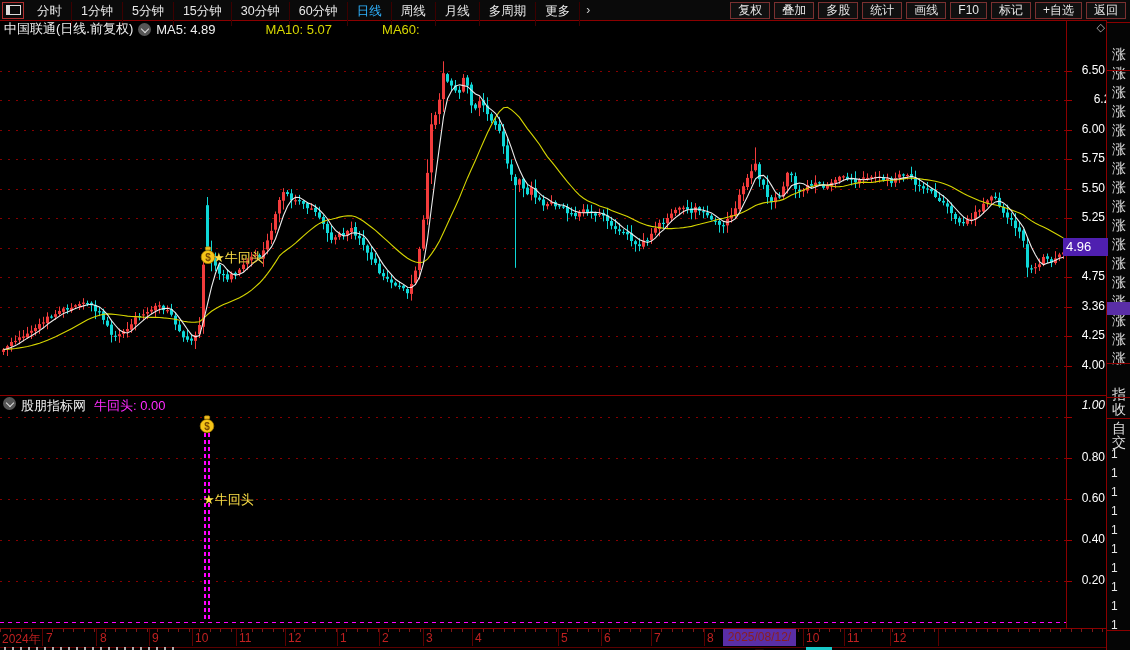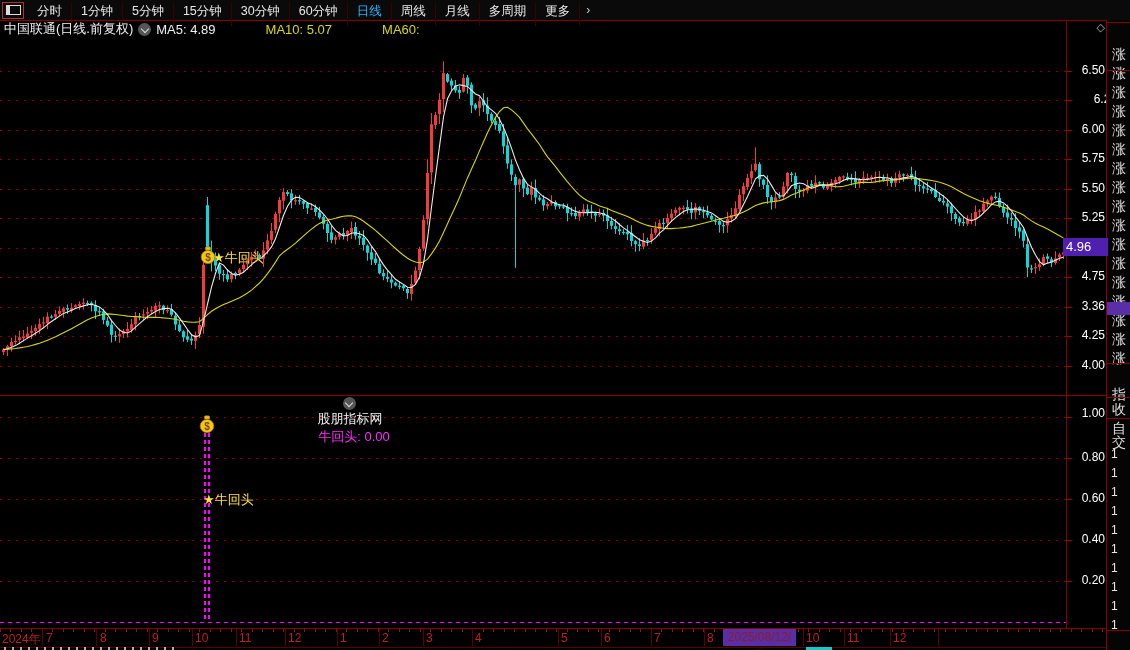--- a/index.html
+++ b/index.html
@@ -102,6 +102,17 @@
         <span class="period">更多</span>
       </div>
     <span id="more-arrow">›</span>
+    <div id="toolbar-right">
+        <span class="tbtn">复权</span>
+        <span class="tbtn">叠加</span>
+        <span class="tbtn">多股</span>
+        <span class="tbtn">统计</span>
+        <span class="tbtn">画线</span>
+        <span class="tbtn">F10</span>
+        <span class="tbtn">标记</span>
+        <span class="tbtn">+自选</span>
+        <span class="tbtn">返回</span>
+      </div>
   </div>
 
   <div id="titlebar" class="abs">

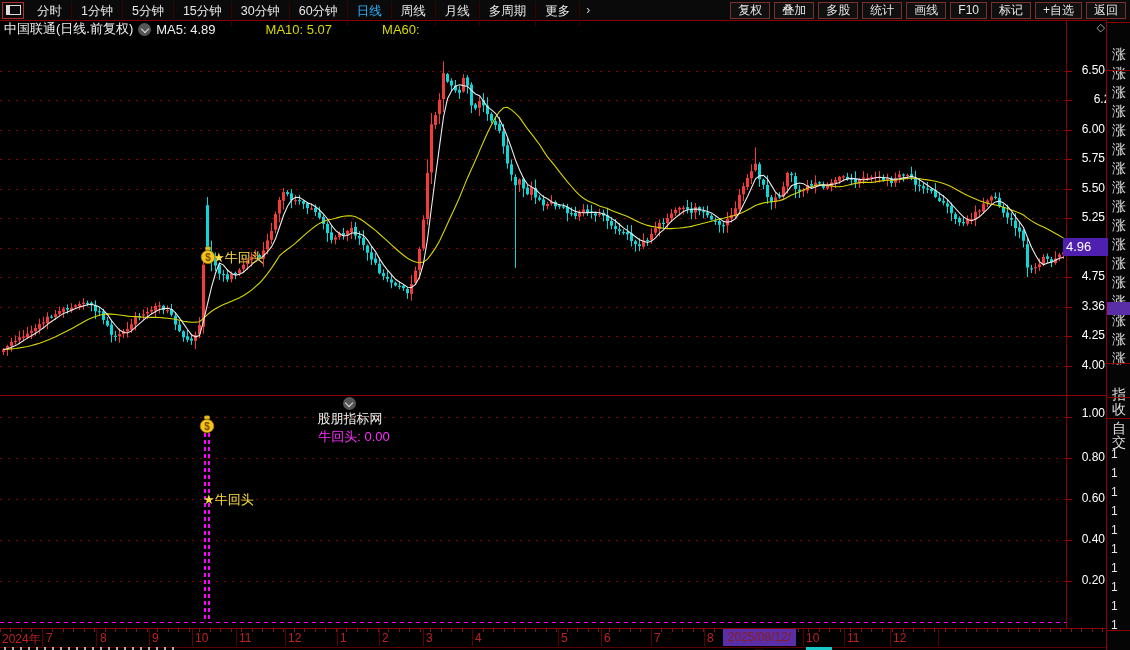--- a/index.html
+++ b/index.html
@@ -46,7 +46,7 @@
   #ind-baseline{position:absolute;height:1px;
           background:repeating-linear-gradient(90deg,#ff00ff 0 4px,transparent 4px 8px);}
   
-  #ind-header{left:0;top:397px;width:700px;height:16px;display:flex;align-items:center;flex-direction:column;}
+  #ind-header{left:0;top:397px;width:700px;height:16px;display:flex;}
   #ind-source{color:#f0f0f0;font-size:13px;}
   #ind-value{color:#ff2bff;font-size:13px;margin-left:8px;}
   

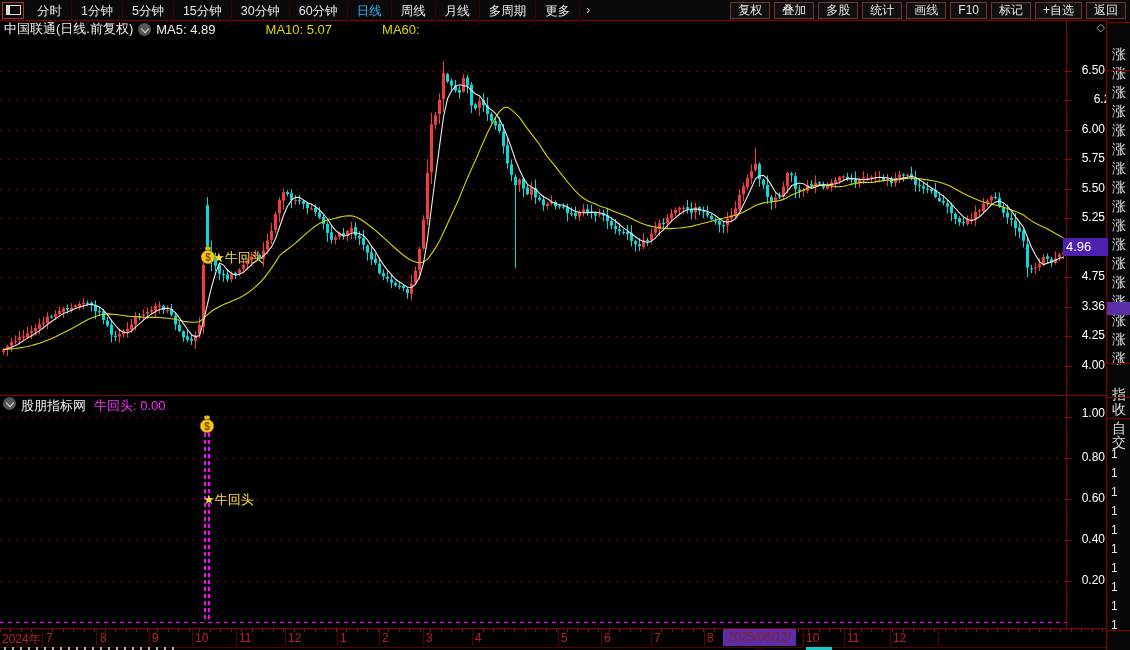--- a/index.html
+++ b/index.html
@@ -709,7 +709,7 @@
       <div class="tick" style="left: 0px; top: 345.7px;"></div>
       <div class="axis-label" style="top: 337.7px; left: 0px;">4.00</div>
       <div class="tick" style="left: 0px; top: 397px;"></div>
-      <div class="axis-label" style="top: 386px; left: 0px;">1.00</div>
+      <div class="axis-label" style="top: 378px; left: 0px; font-style: italic;">1.00</div>
       <div class="tick" style="left: 0px; top: 438px;"></div>
       <div class="axis-label" style="top: 430px; left: 0px;">0.80</div>
       <div class="tick" style="left: 0px; top: 479px;"></div>

